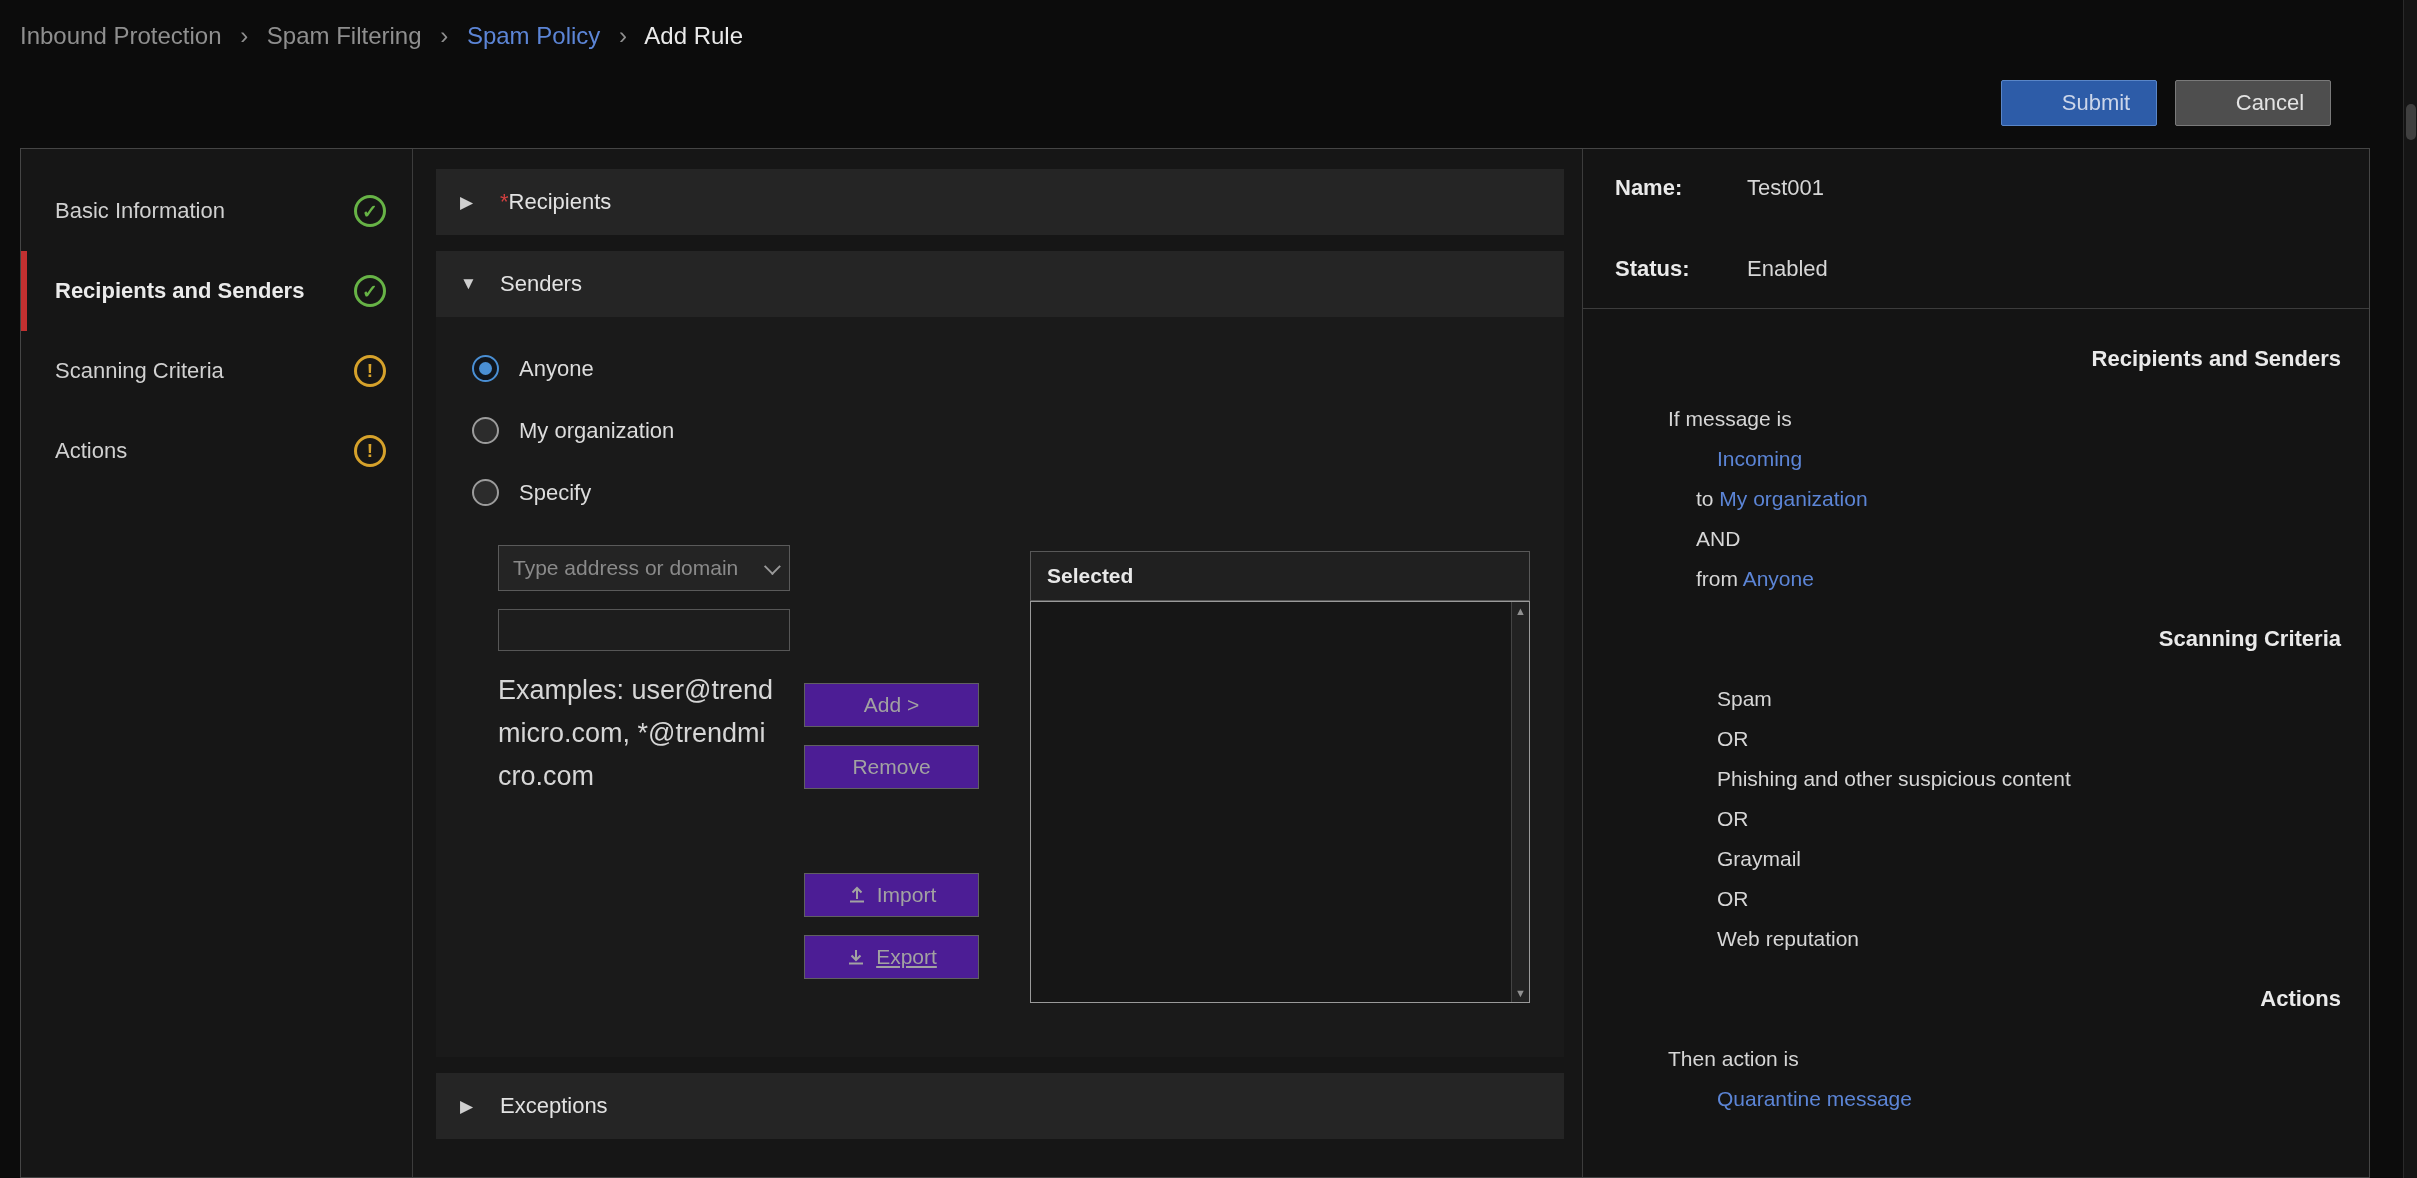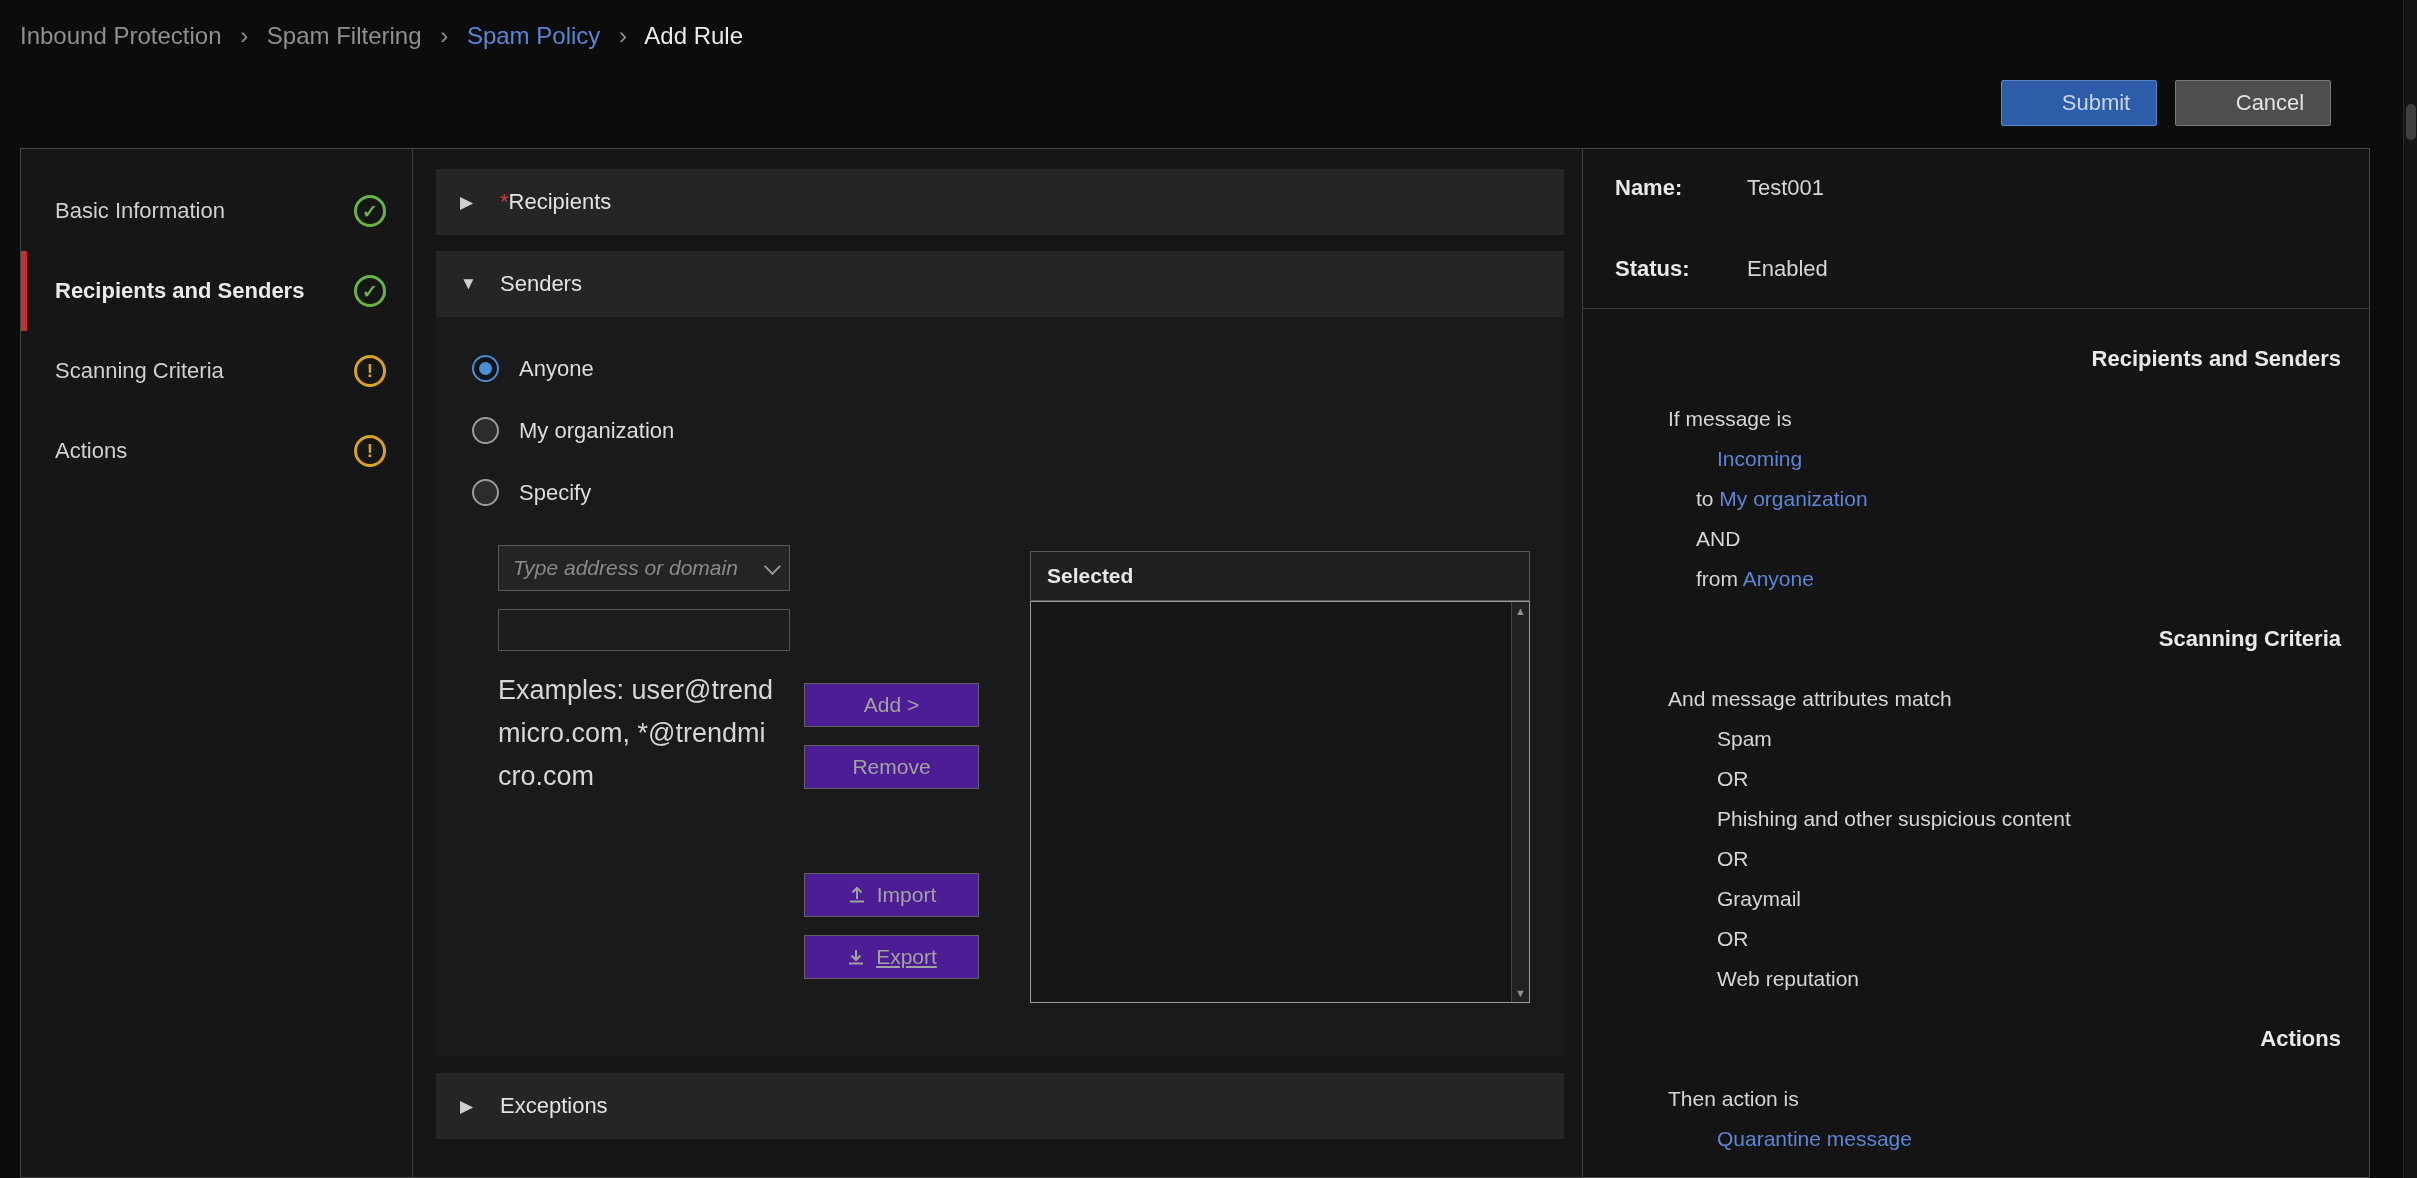--- a/index.html
+++ b/index.html
@@ -65,7 +65,7 @@
   .dropdown { position:absolute; left:62px; top:228px; width:292px; height:46px;
               background:#242424; border:1px solid #5a5a5a; display:flex; align-items:center;
               padding:0 36px 0 14px; color:#8a8a8a; font-size:21px;
-              white-space:nowrap; overflow:hidden; cursor:pointer;font-style:italic; }
+              white-space:nowrap; overflow:hidden; cursor:pointer; }
   .chevron { position:absolute; right:12px; top:16px; width:12px; height:12px;
              border-right:2px solid #9a9a9a; border-bottom:2px solid #9a9a9a;
              transform:rotate(45deg) translateY(-2px); }

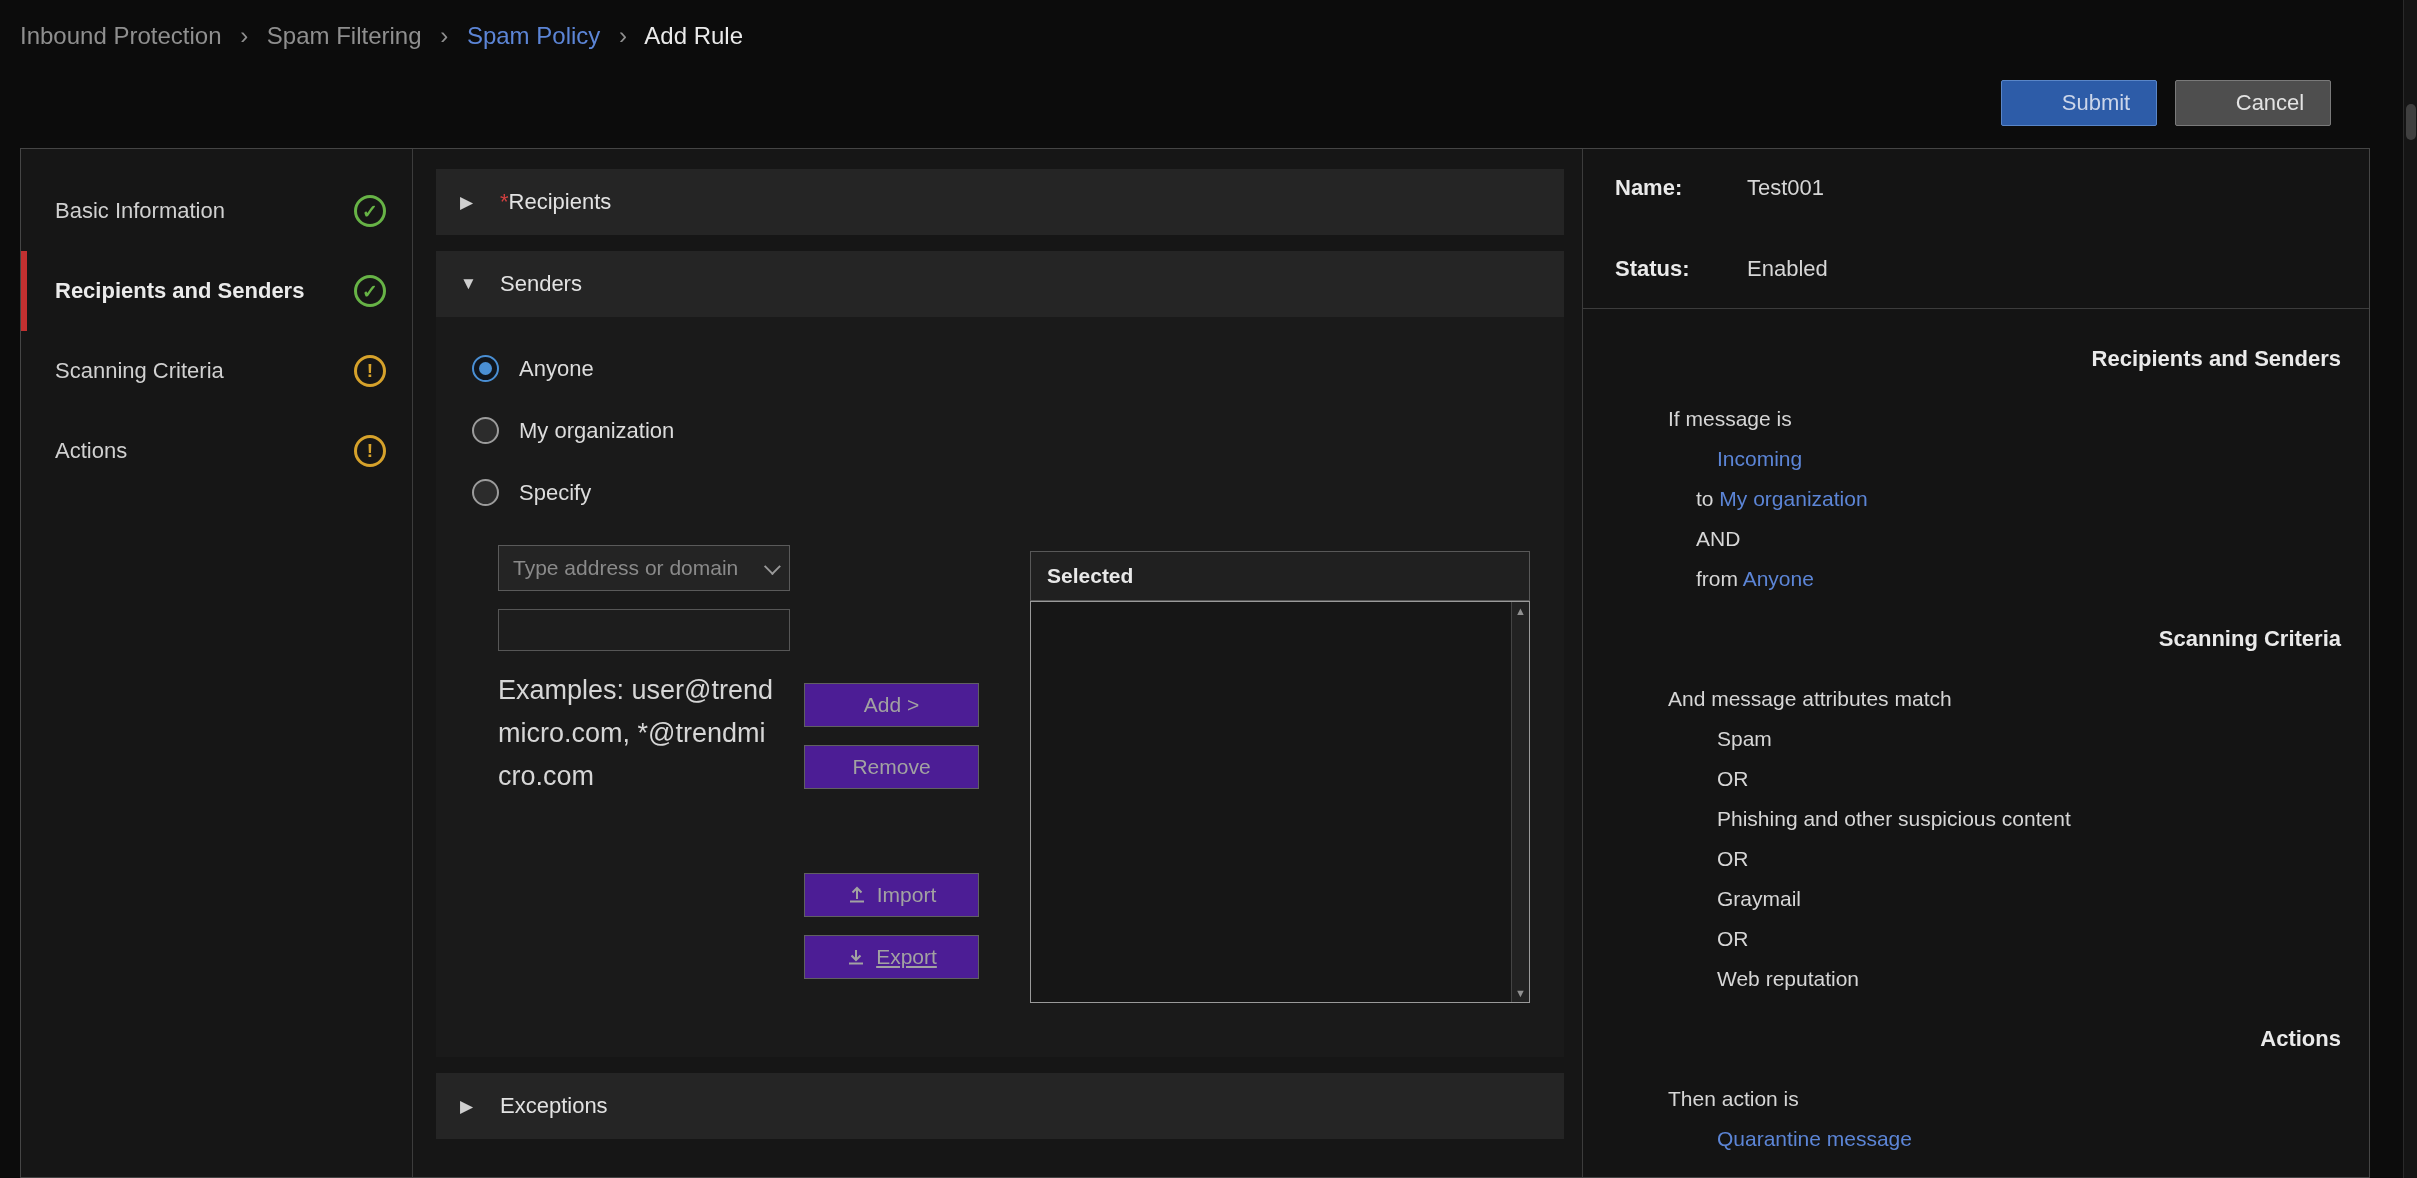--- a/index.html
+++ b/index.html
@@ -252,7 +252,6 @@
 
       <div class="sum-heading">Scanning Criteria</div>
 
-      <div>And message attributes match</div>
       <div class="ind-b">Spam</div>
       <div class="ind-b">OR</div>
       <div class="ind-b">Phishing and other suspicious content</div>

